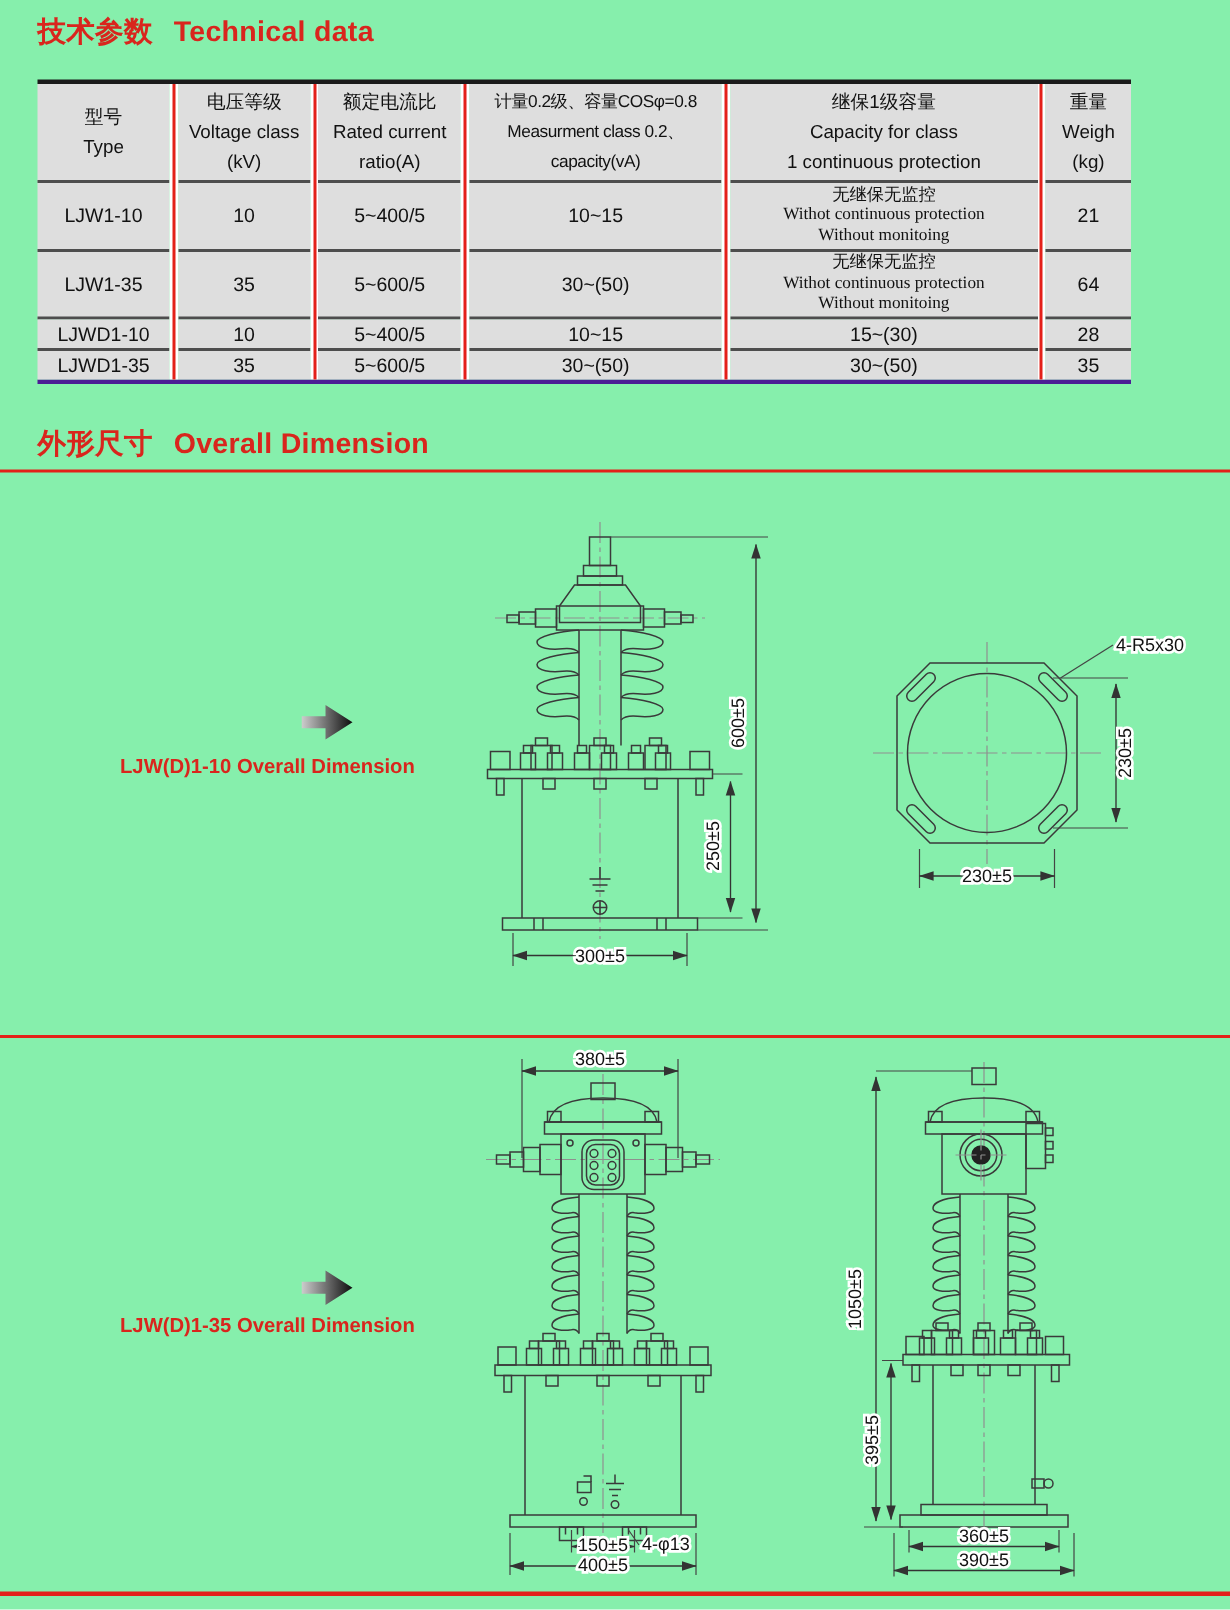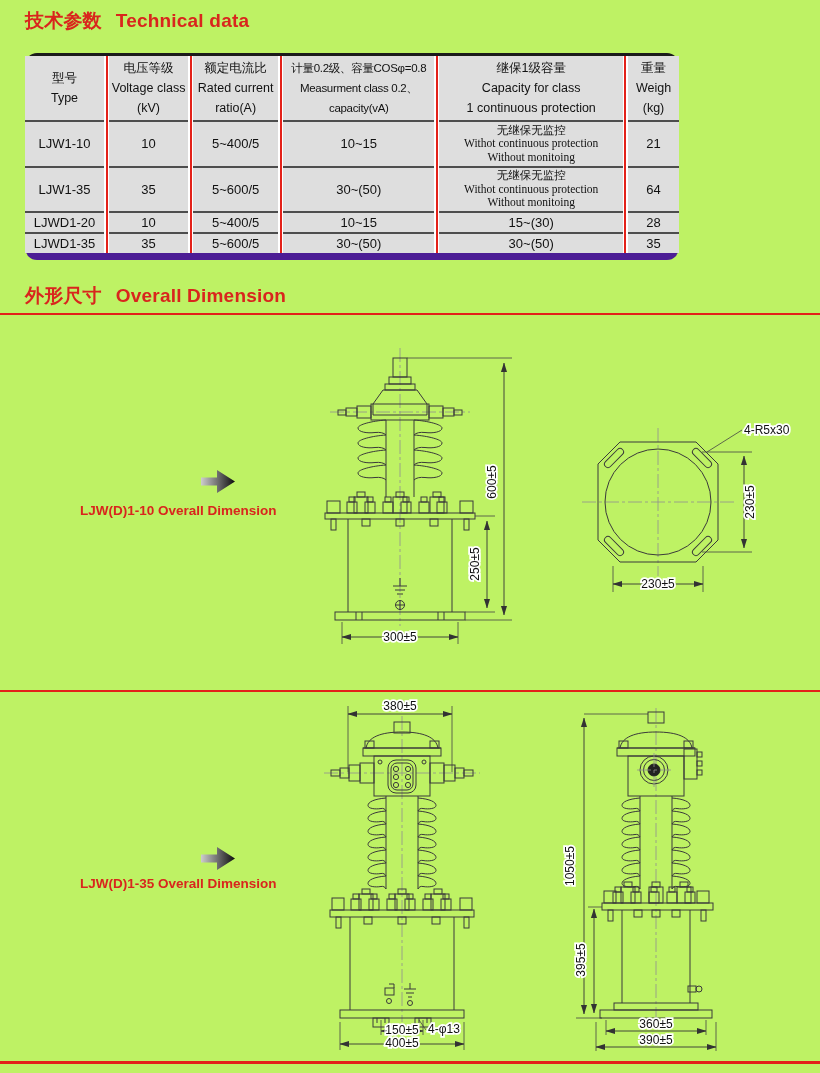--- a/index.html
+++ b/index.html
@@ -3,7 +3,7 @@
 <meta charset="utf-8">
 <style>
   html,body{margin:0;padding:0;background:#fff;}
-  #page{position:relative;width:820px;height:1073px;background:#bef264;overflow:hidden;
+  #page{position:relative;width:820px;height:1073px;background:#86efac;overflow:hidden;
         font-family:"Liberation Sans",sans-serif;color:#111;}
   
   .sec-title{position:absolute;left:25px;font-size:19px;font-weight:bold;color:#d9251d;

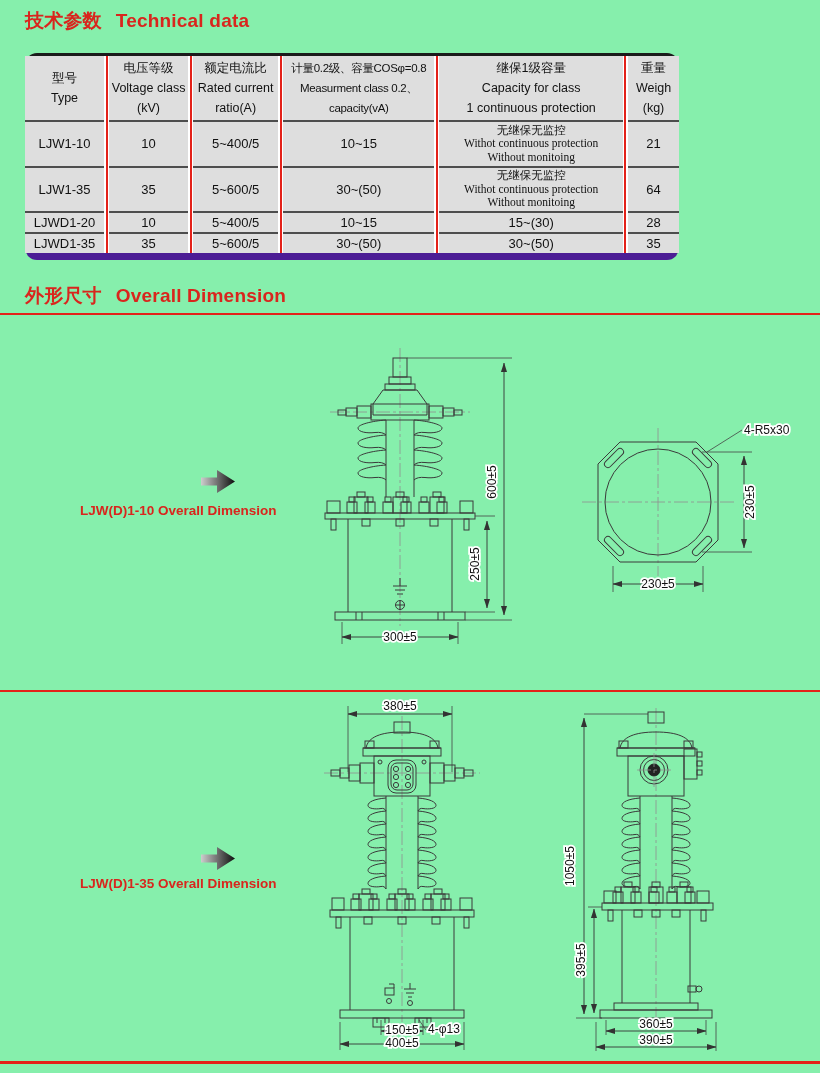--- a/index.html
+++ b/index.html
@@ -11,8 +11,8 @@
   .sec-title .en{margin-left:14px;}
   .redrule{position:absolute;left:0;width:820px;background:#e32119;}
   
-  .ttable{position:absolute;left:25px;top:53px;width:654px;display:flex;
-          border-top:3px solid #1b1b1b;border-bottom:7px solid #4c1d95;box-sizing:border-box;border-radius:12px;}
+  .ttable{position:absolute;left:25px;top:53px;width:729px;display:flex;
+          border-top:3px solid #1b1b1b;border-bottom:3px solid #4c1d95;box-sizing:border-box;}
   .tcol{display:flex;flex-direction:column;}
   .tgut{width:6px;background:#fff;display:flex;justify-content:center;}
   .tgut-line{width:2px;background:#e32119;}

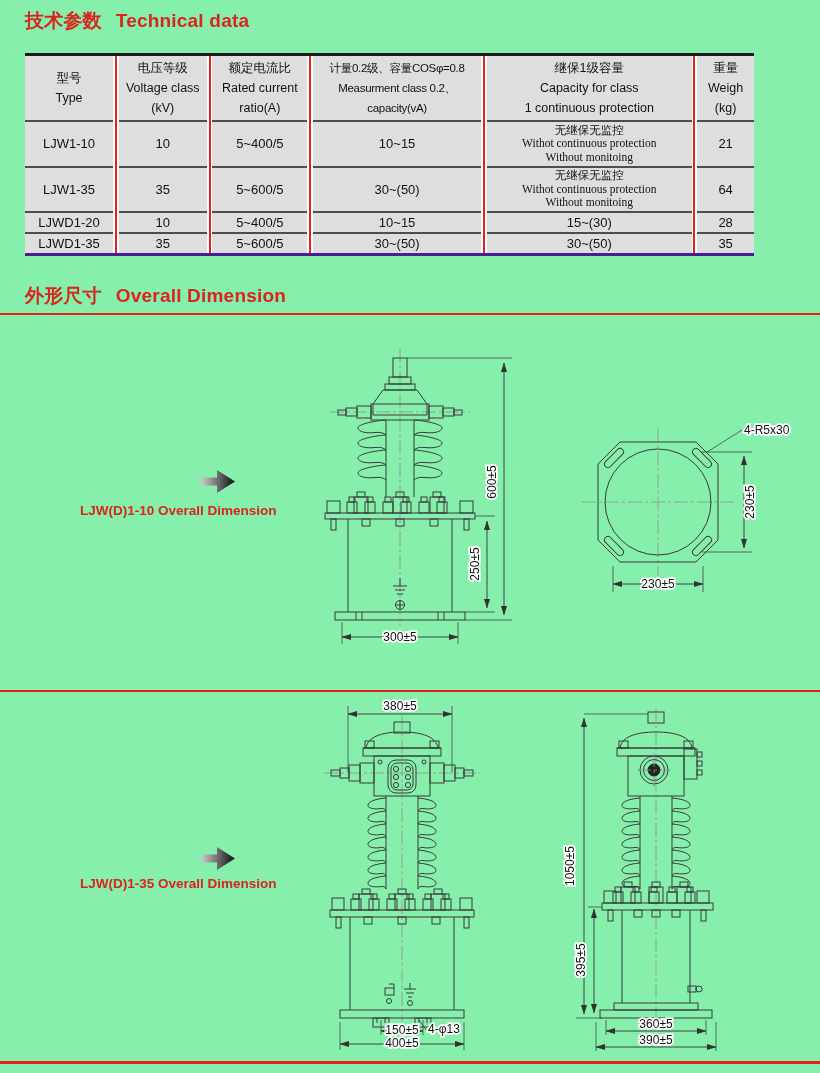--- a/index.html
+++ b/index.html
@@ -55,7 +55,7 @@
 Type</div>
       <div class="tcell r-a sep">LJW1-10</div>
       <div class="tcell r-b sep">LJW1-35</div>
-      <div class="tcell r-c sep">LJWD1-20</div>
+      <div class="tcell r-c sep">LJWD1-10</div>
       <div class="tcell r-d">LJWD1-35</div>
     </div>
     <div class="tgut">

